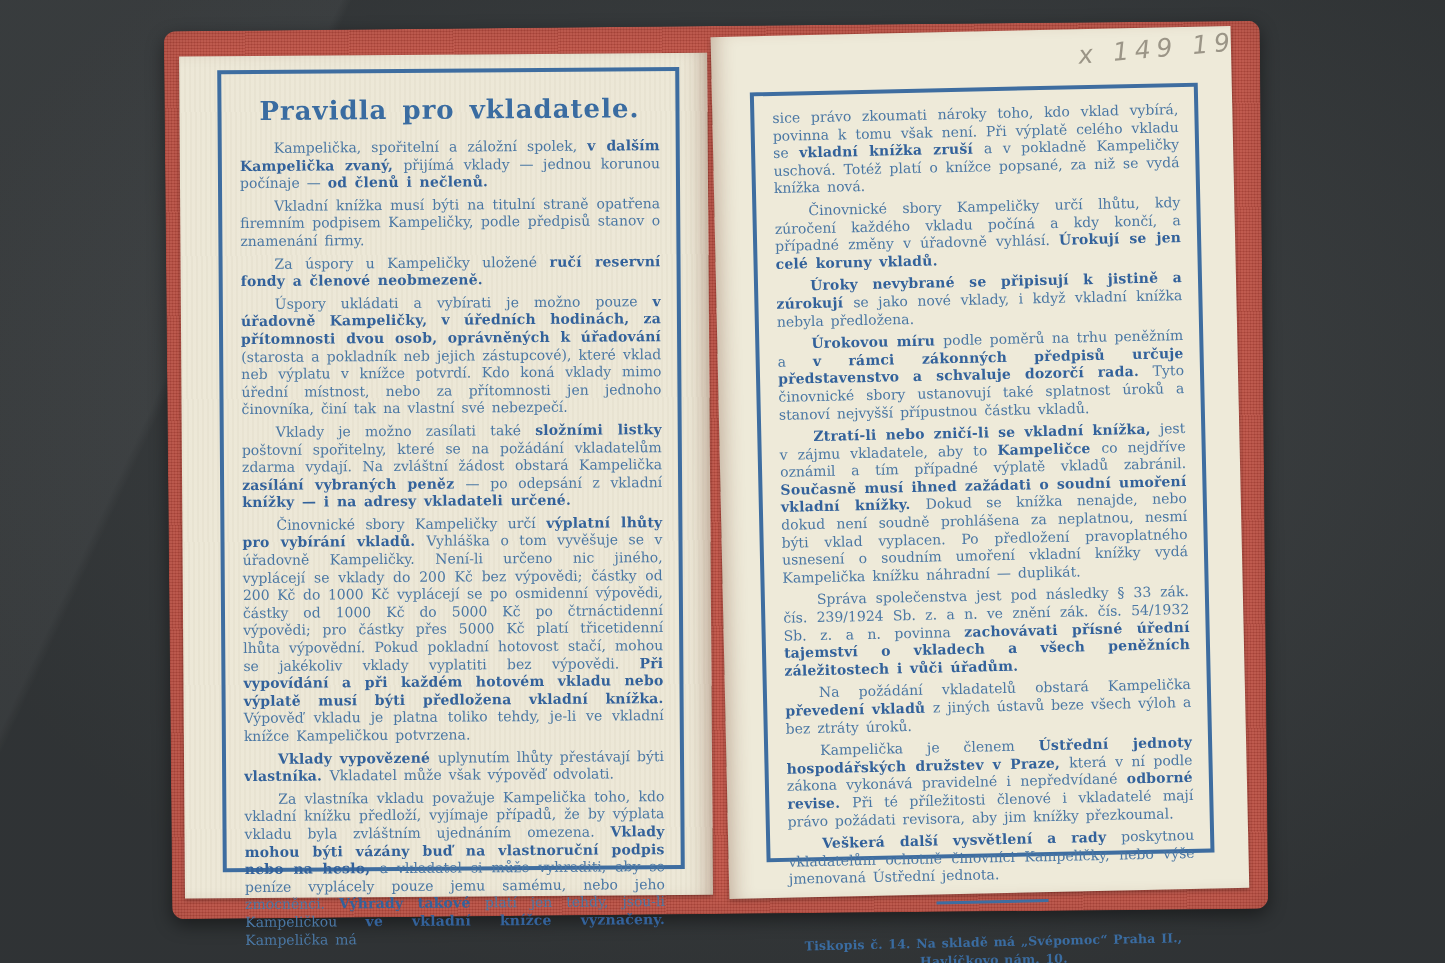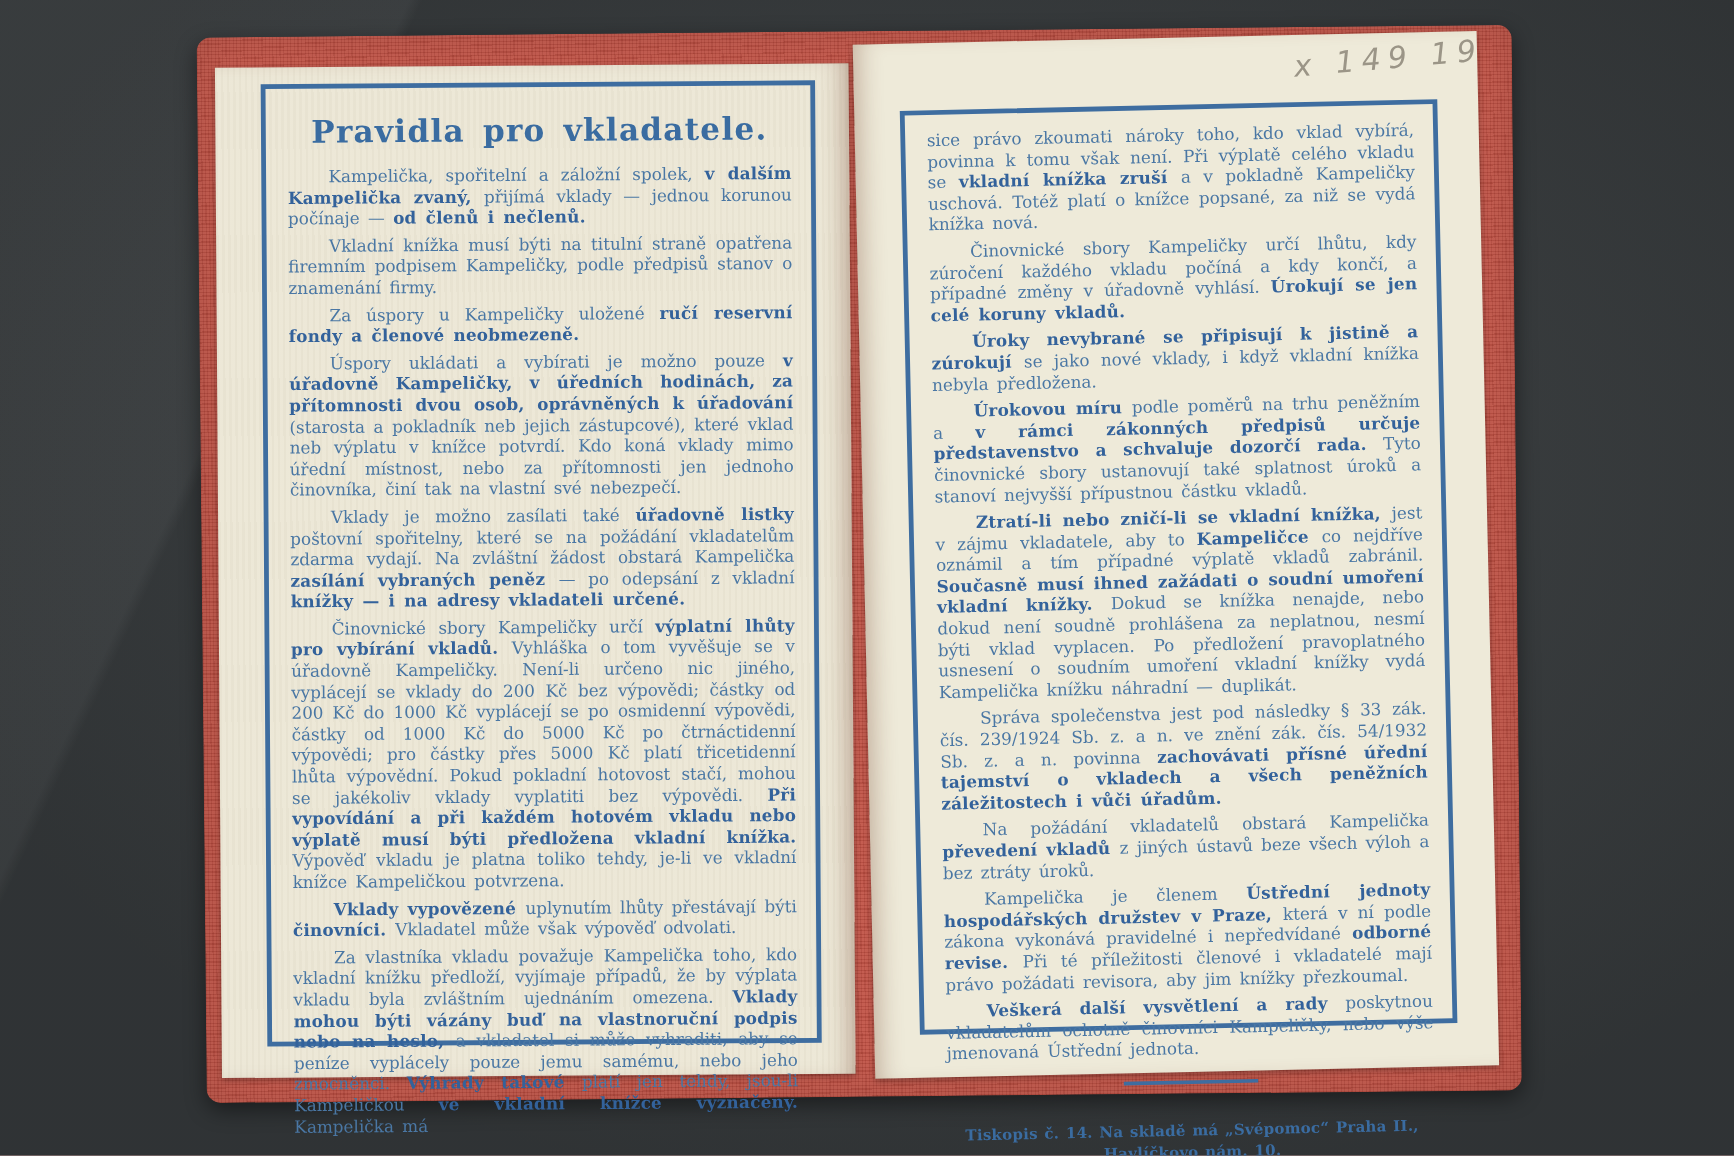--- a/index.html
+++ b/index.html
@@ -54,7 +54,7 @@
               <p><span>Vkladní knížka musí býti na titulní straně opatřena firemním podpisem Kampeličky, podle předpisů stanov o znamenání firmy.</span></p>
               <p><span>Za úspory u Kampeličky uložené </span><b>ručí reservní fondy a členové neobmezeně.</b></p>
               <p><span>Úspory ukládati a vybírati je možno pouze </span><b>v úřadovně Kampeličky, v úředních hodinách, za přítomnosti dvou osob, oprávněných k úřadování </b><span>(starosta a pokladník neb jejich zástupcové), které vklad neb výplatu v knížce potvrdí. Kdo koná vklady mimo úřední místnost, nebo za přítomnosti jen jednoho činovníka, činí tak na vlastní své nebezpečí.</span></p>
-              <p><span>Vklady je možno zasílati také </span><b>úřadovně listky </b><span>poštovní spořitelny, které se na požádání vkladatelům zdarma vydají. Na zvláštní žádost obstará Kampelička </span><b>zasílání vybraných peněz </b><span>— po odepsání z vkladní </span><b>knížky — i na adresy vkladateli určené.</b></p>
+              <p><span>Vklady je možno zasílati také </span><b>složními listky </b><span>poštovní spořitelny, které se na požádání vkladatelům zdarma vydají. Na zvláštní žádost obstará Kampelička </span><b>zasílání vybraných peněz </b><span>— po odepsání z vkladní </span><b>knížky — i na adresy vkladateli určené.</b></p>
               <p><span>Činovnické sbory Kampeličky určí </span><b>výplatní lhůty pro vybírání vkladů. </b><span>Vyhláška o tom vyvěšuje se v úřadovně Kampeličky. Není-li určeno nic jiného, vyplácejí se vklady do 200 Kč bez výpovědi; částky od 200 Kč do 1000 Kč vyplácejí se po osmidenní výpovědi, částky od 1000 Kč do 5000 Kč po čtrnáctidenní výpovědi; pro částky přes 5000 Kč platí třicetidenní lhůta výpovědní. Pokud pokladní hotovost stačí, mohou se jakékoliv vklady vyplatiti bez výpovědi. </span><b>Při vypovídání a při každém hotovém vkladu nebo výplatě musí býti předložena vkladní knížka. </b><span>Výpověď vkladu je platna toliko tehdy, je-li ve vkladní knížce Kampeličkou potvrzena.</span></p>
               <p><b>Vklady vypovězené </b><span>uplynutím lhůty přestávají býti </span><b>činovníci. </b><span>Vkladatel může však výpověď odvolati.</span></p>
               <p><span>Za vlastníka vkladu považuje Kampelička toho, kdo vkladní knížku předloží, vyjímaje případů, že by výplata vkladu byla zvláštním ujednáním omezena. </span><b>Vklady mohou býti vázány buď na vlastnoruční podpis nebo na heslo, </b><span>a vkladatel si může vyhraditi, aby se peníze vyplácely pouze jemu samému, nebo jeho zmocněnci. </span><b>Výhrady takové </b><span>platí jen tehdy, jsou-li Kampeličkou </span><b>ve vkladní knížce vyznačeny. </b><span>Kampelička má</span></p>

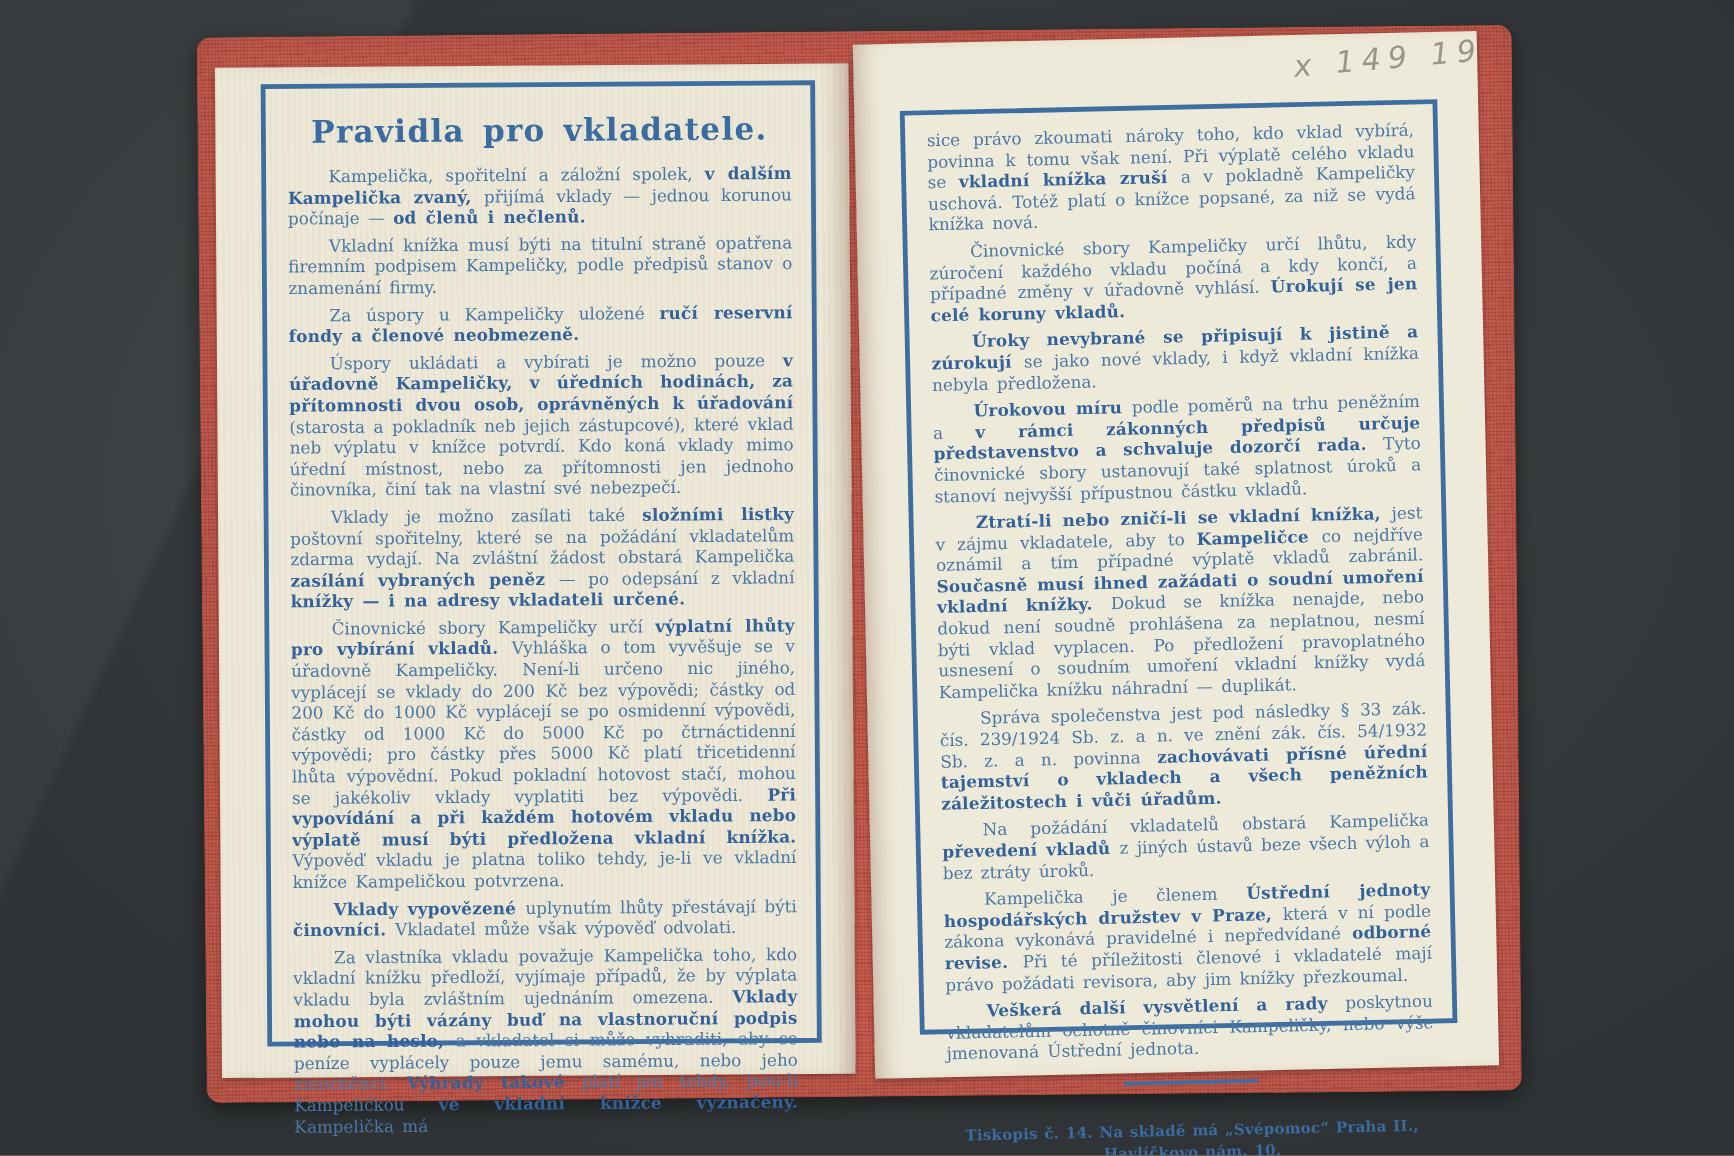--- a/index.html
+++ b/index.html
@@ -56,7 +56,7 @@
               <p><span>Úspory ukládati a vybírati je možno pouze </span><b>v úřadovně Kampeličky, v úředních hodinách, za přítomnosti dvou osob, oprávněných k úřadování </b><span>(starosta a pokladník neb jejich zástupcové), které vklad neb výplatu v knížce potvrdí. Kdo koná vklady mimo úřední místnost, nebo za přítomnosti jen jednoho činovníka, činí tak na vlastní své nebezpečí.</span></p>
               <p><span>Vklady je možno zasílati také </span><b>složními listky </b><span>poštovní spořitelny, které se na požádání vkladatelům zdarma vydají. Na zvláštní žádost obstará Kampelička </span><b>zasílání vybraných peněz </b><span>— po odepsání z vkladní </span><b>knížky — i na adresy vkladateli určené.</b></p>
               <p><span>Činovnické sbory Kampeličky určí </span><b>výplatní lhůty pro vybírání vkladů. </b><span>Vyhláška o tom vyvěšuje se v úřadovně Kampeličky. Není-li určeno nic jiného, vyplácejí se vklady do 200 Kč bez výpovědi; částky od 200 Kč do 1000 Kč vyplácejí se po osmidenní výpovědi, částky od 1000 Kč do 5000 Kč po čtrnáctidenní výpovědi; pro částky přes 5000 Kč platí třicetidenní lhůta výpovědní. Pokud pokladní hotovost stačí, mohou se jakékoliv vklady vyplatiti bez výpovědi. </span><b>Při vypovídání a při každém hotovém vkladu nebo výplatě musí býti předložena vkladní knížka. </b><span>Výpověď vkladu je platna toliko tehdy, je-li ve vkladní knížce Kampeličkou potvrzena.</span></p>
-              <p><b>Vklady vypovězené </b><span>uplynutím lhůty přestávají býti </span><b>činovníci. </b><span>Vkladatel může však výpověď odvolati.</span></p>
+              <p><b>Vklady vypovězené </b><span>uplynutím lhůty přestávají býti </span><b>vlastníka. </b><span>Vkladatel může však výpověď odvolati.</span></p>
               <p><span>Za vlastníka vkladu považuje Kampelička toho, kdo vkladní knížku předloží, vyjímaje případů, že by výplata vkladu byla zvláštním ujednáním omezena. </span><b>Vklady mohou býti vázány buď na vlastnoruční podpis nebo na heslo, </b><span>a vkladatel si může vyhraditi, aby se peníze vyplácely pouze jemu samému, nebo jeho zmocněnci. </span><b>Výhrady takové </b><span>platí jen tehdy, jsou-li Kampeličkou </span><b>ve vkladní knížce vyznačeny. </b><span>Kampelička má</span></p>
             </div>
         </div>

